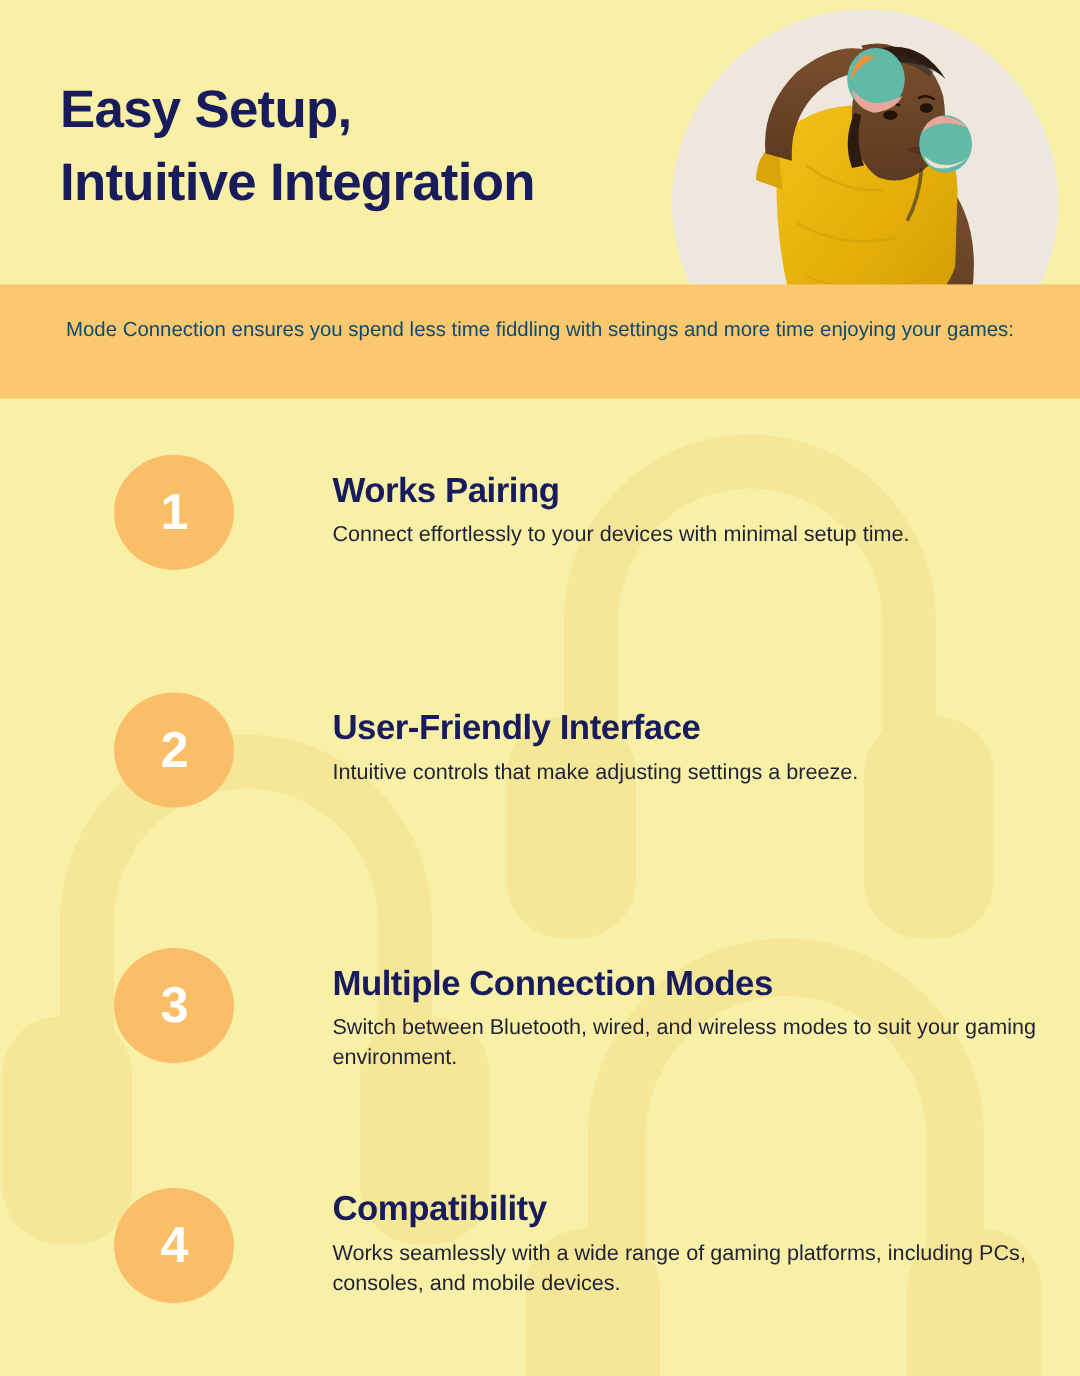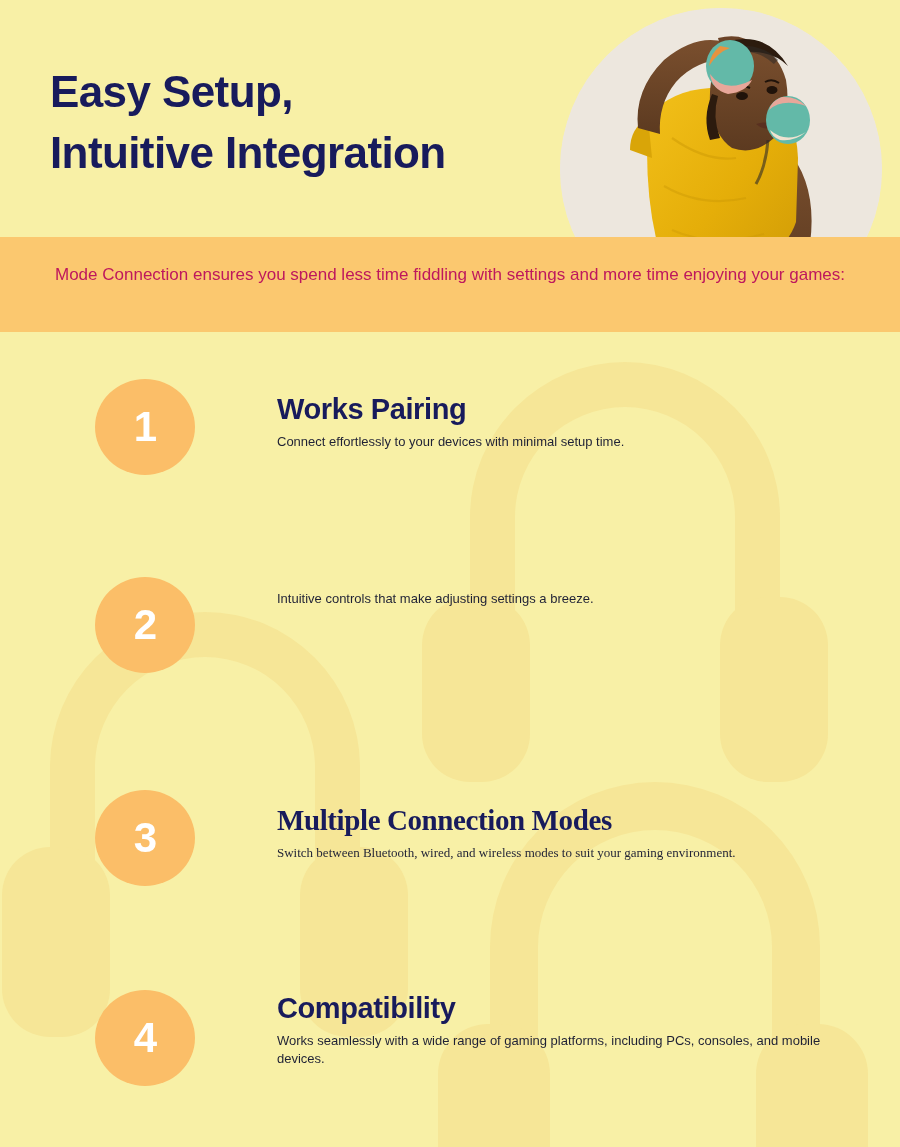--- a/index.html
+++ b/index.html
@@ -62,7 +62,7 @@
     position:absolute;
     left:55px; top:26px;
     width:790px;
-    color:#be185d;
+    color:#0c4a6e;
     font-size:17px;
     line-height:1.42;
   }

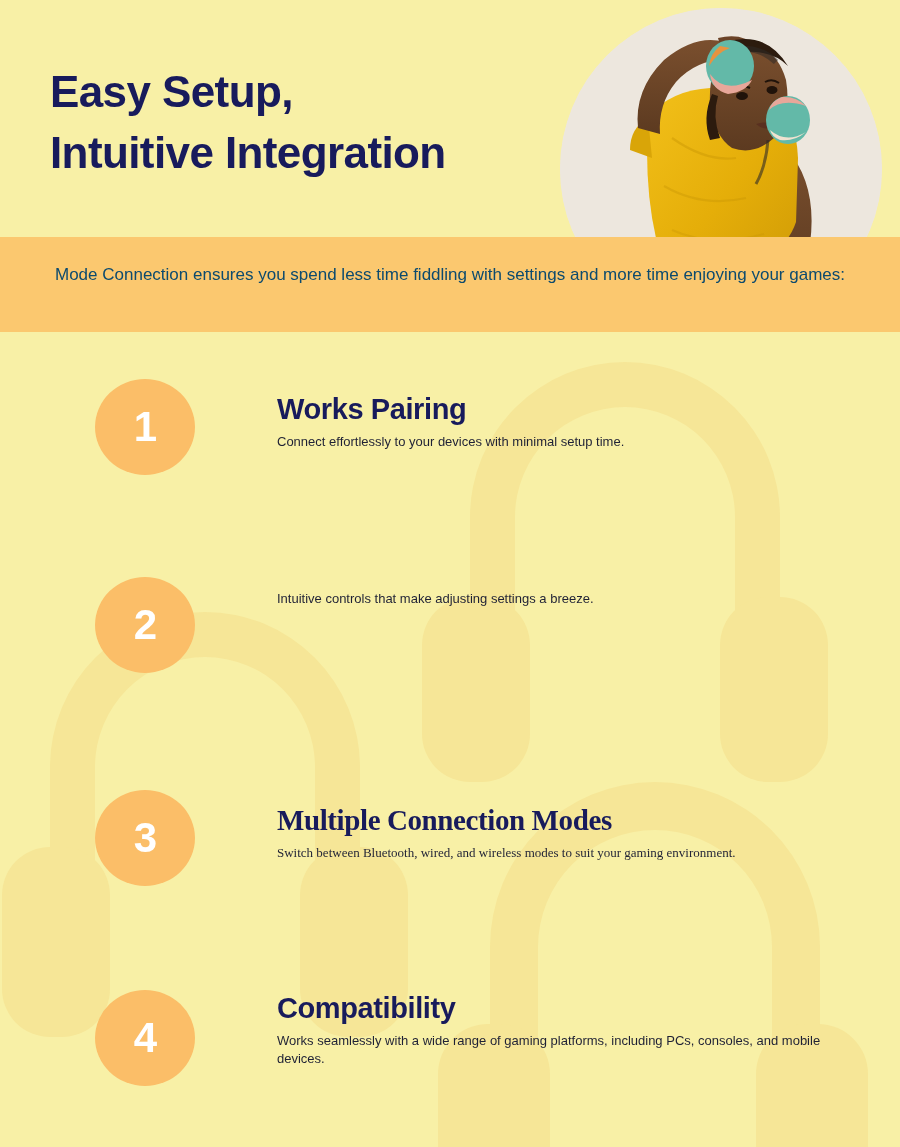--- a/index.html
+++ b/index.html
@@ -108,7 +108,7 @@
   }
   .item-desc {
     color:#1F2135;
-    font-size:13px;
+    font-size:18px;
     line-height:1.38;
   }
 </style>

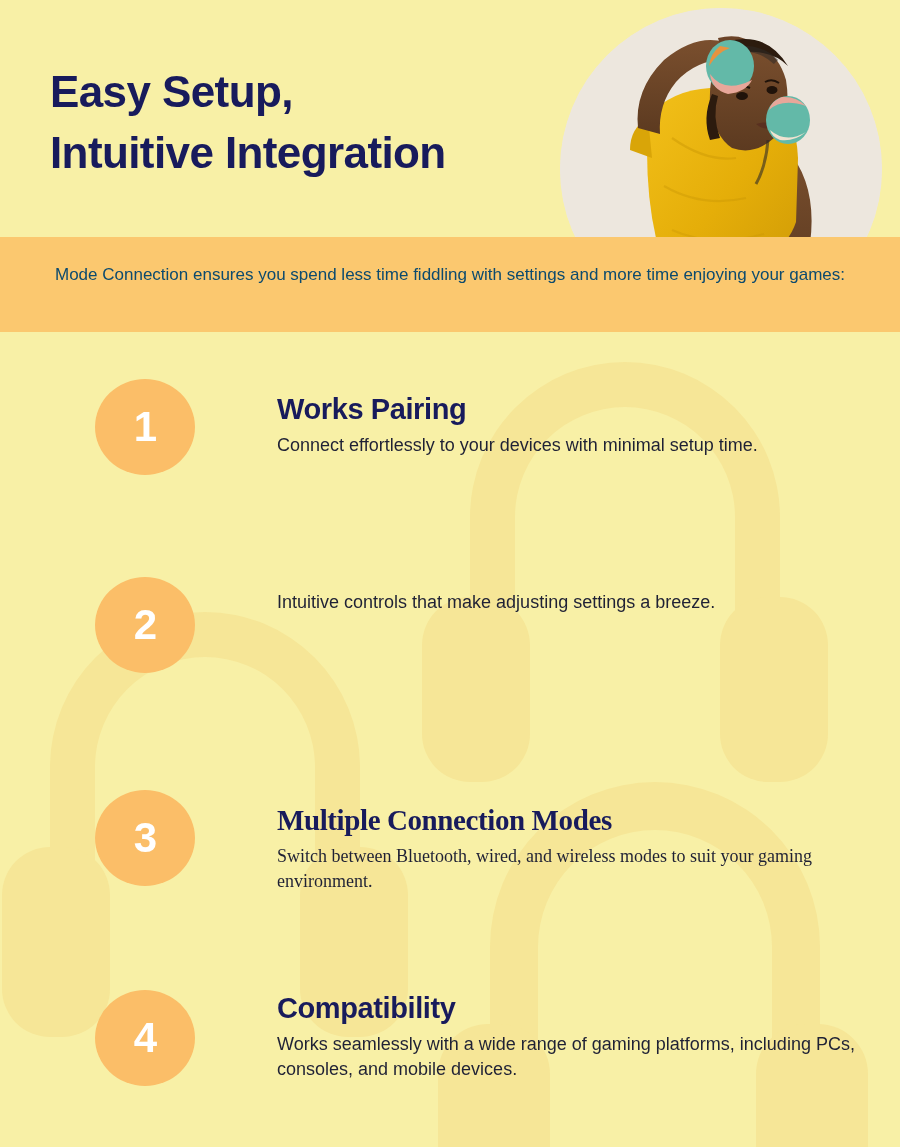--- a/index.html
+++ b/index.html
@@ -234,6 +234,7 @@
       <span>2</span>
     </div>
     <div class="item-body" style="top:13px;">
+      <div class="item-title">User-Friendly Interface</div>
       <div class="item-desc">Intuitive controls that make adjusting settings a breeze.</div>
     </div>
   </div>

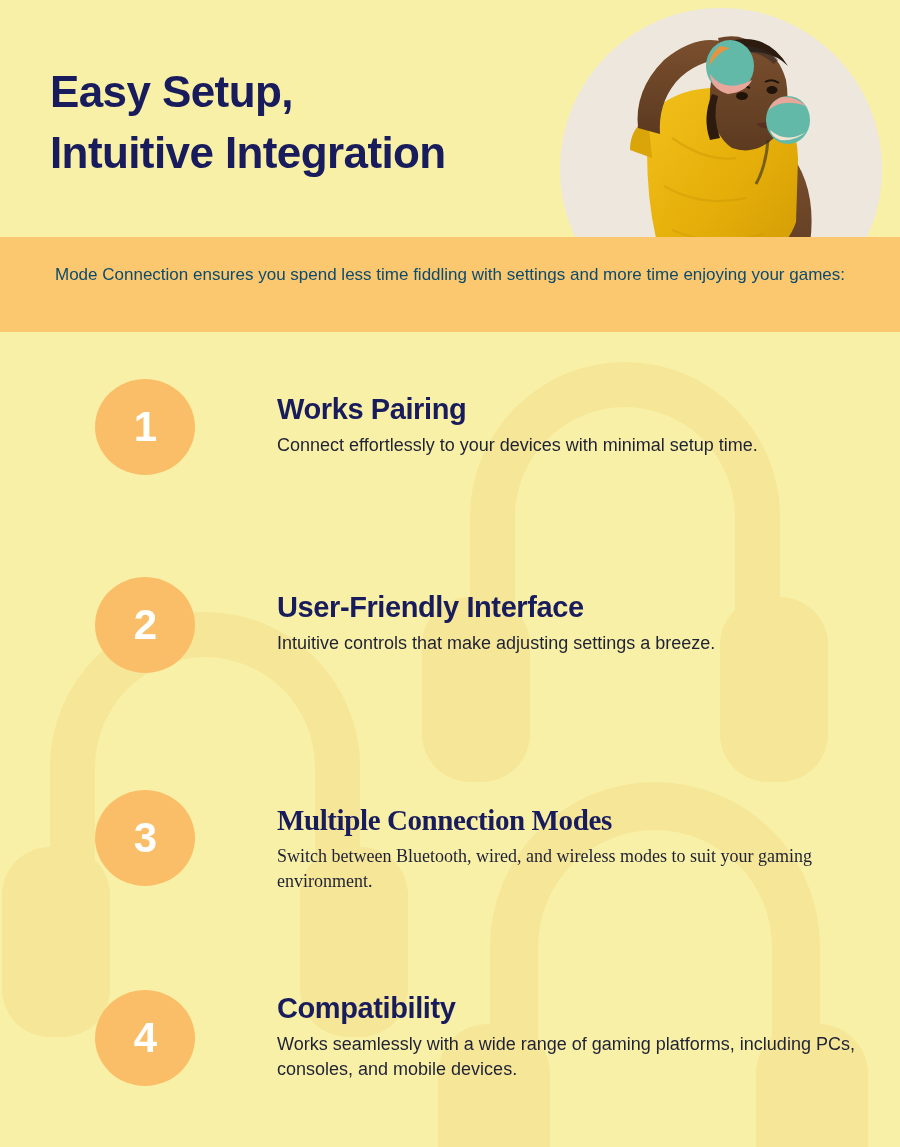--- a/index.html
+++ b/index.html
@@ -243,7 +243,7 @@
     <div class="item-num">
       <span>3</span>
     </div>
-    <div class="item-body" style="top:13px;font-family:Liberation Serif, serif;">
+    <div class="item-body" style="top:13px;">
       <div class="item-title">Multiple Connection Modes</div>
       <div class="item-desc">Switch between Bluetooth, wired, and wireless modes to suit your gaming environment.</div>
     </div>

